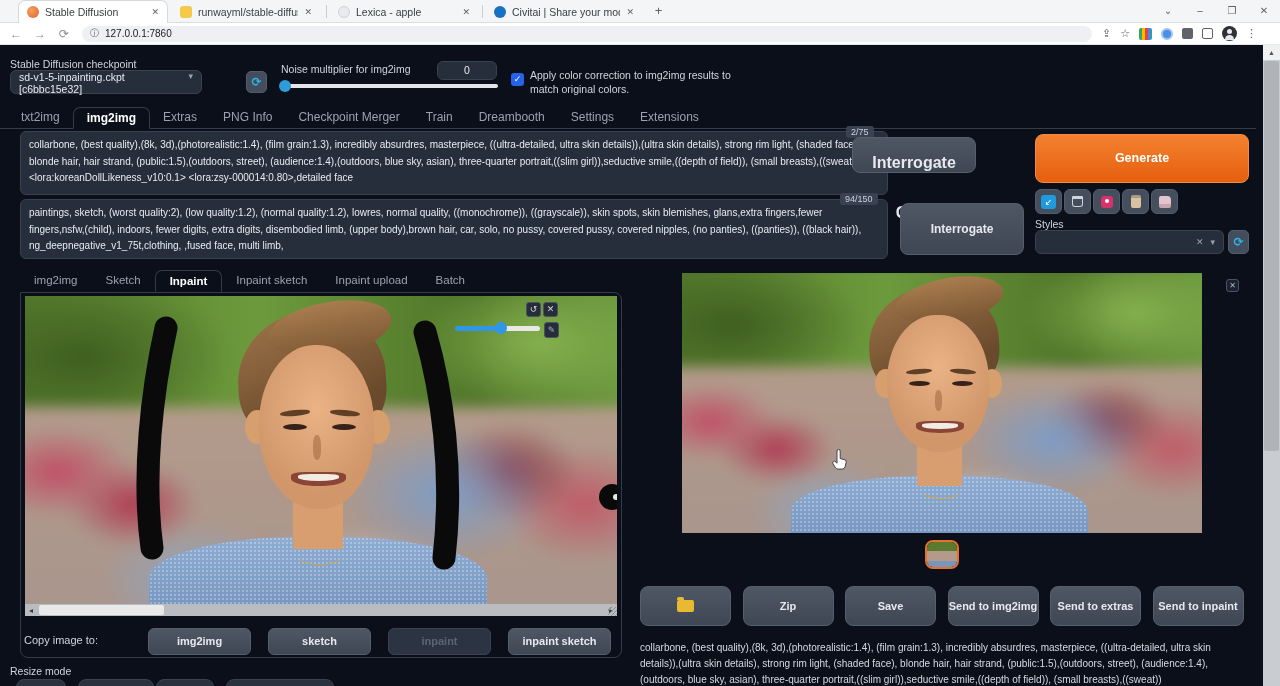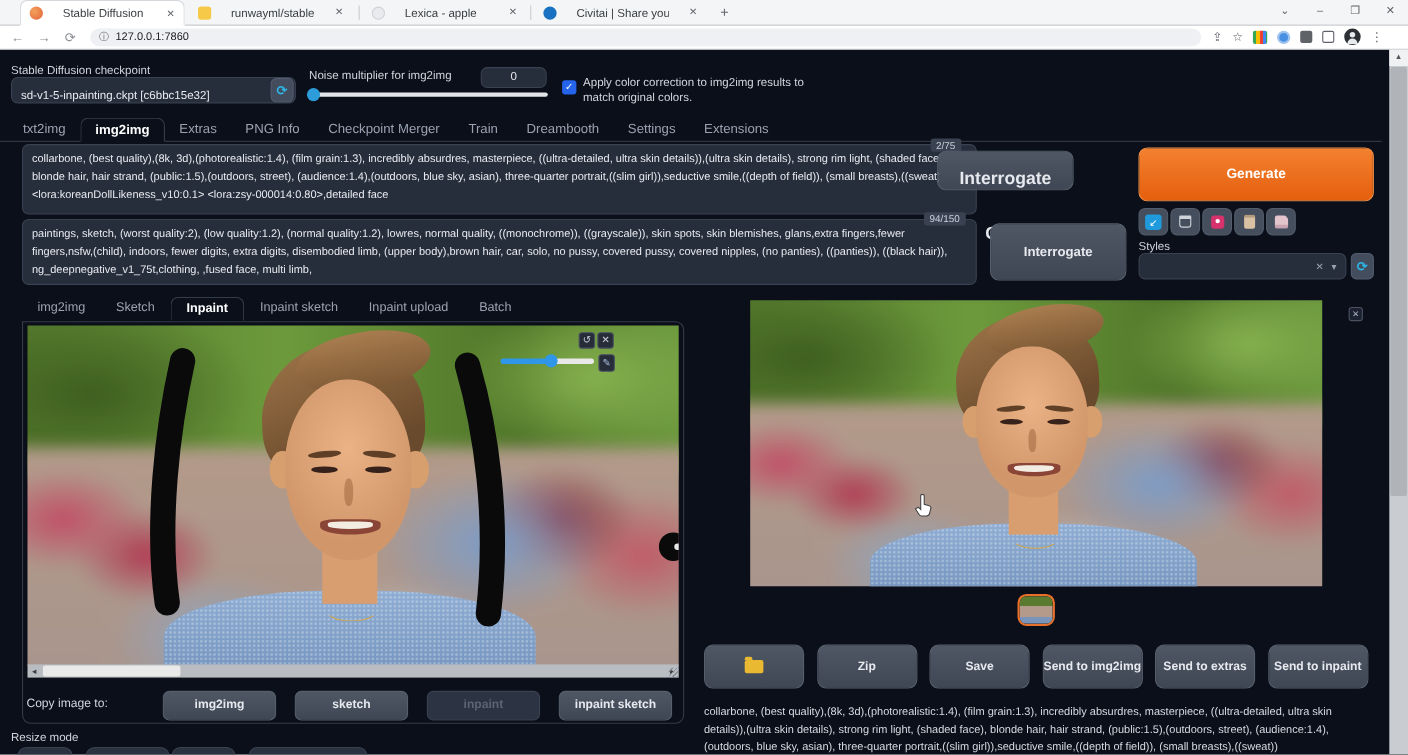--- a/index.html
+++ b/index.html
@@ -10,7 +10,7 @@
 
   
   .chrome-tabs { position:absolute; top:0; left:0; width:1280px; height:23px; background:#f4f5f7; border-bottom:1px solid #dadce0; }
-  .btab { position:absolute; top:0; height:23px; display:flex; align-items:center; gap:18px; padding:0 8px; font-size:10.5px; color:#3c4043; }
+  .btab { position:absolute; top:0; height:23px; display:flex; align-items:center; gap:6px; padding:0 8px; font-size:10.5px; color:#3c4043; }
   .btab .fav { width:12px; height:12px; border-radius:50%; flex:none; }
   .btab .ttl { white-space:nowrap; overflow:hidden; max-width:108px; }
   .btab .tx { margin-left:auto; color:#5f6368; font-size:9px; cursor:pointer; }

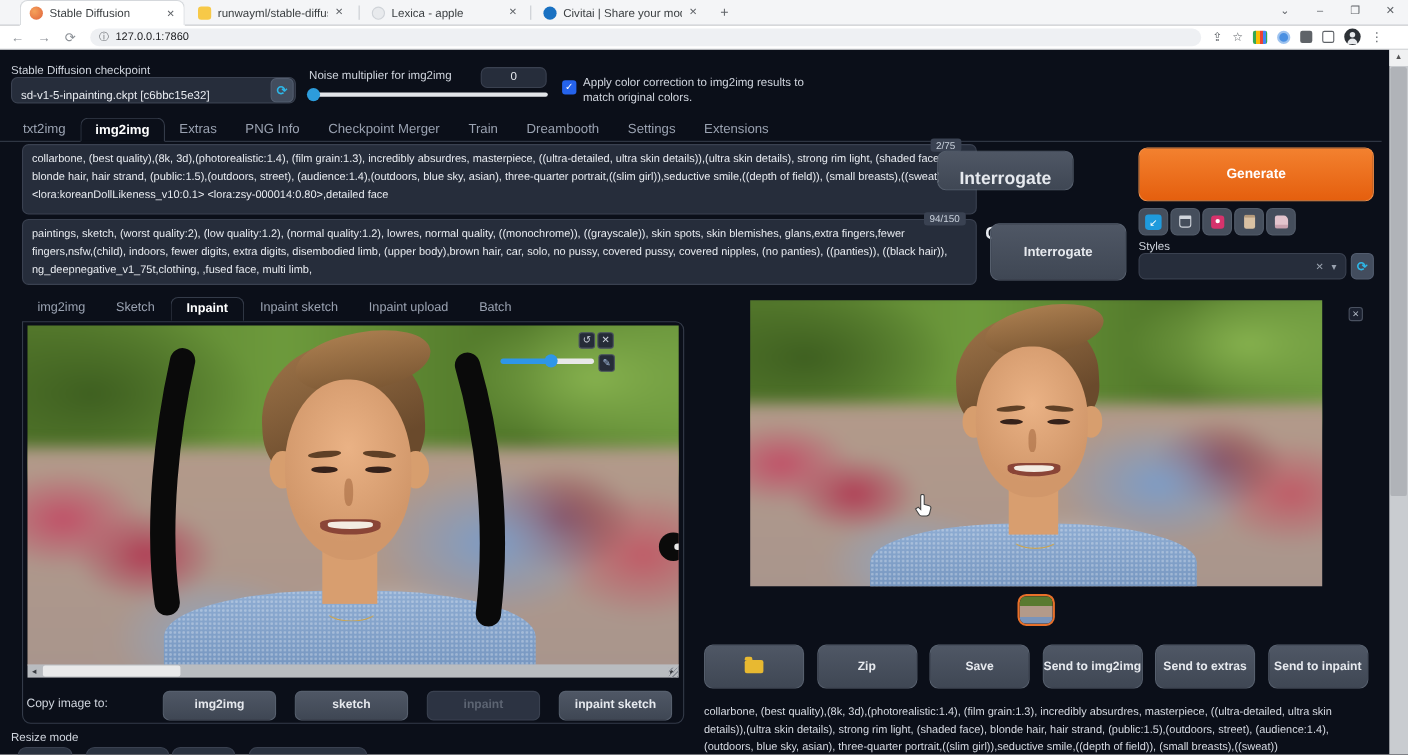--- a/index.html
+++ b/index.html
@@ -42,7 +42,7 @@
 
   
   .ckpt-label { left:10px; top:58px; }
-  .ckpt-dd { left:10px; top:70px; width:259px; height:24px; display:flex; align-items:flex-end; padding:0 8px; font-size:10.5px; cursor:pointer; }
+  .ckpt-dd { left:10px; top:70px; width:192px; height:24px; display:flex; align-items:flex-start; padding:0 8px; font-size:10.5px; cursor:pointer; }
   .ckpt-dd .caret { margin-left:auto; color:#9aa2af; font-size:9px; }
   .bluebtn { background:#434d5e; border:1px solid #525c6e; border-radius:5px; color:#2db7e8; font-size:12px; font-weight:bold; text-align:center; cursor:pointer; }
   .ckpt-refresh { left:246px; top:71px; width:21px; height:22px; line-height:20px; }

